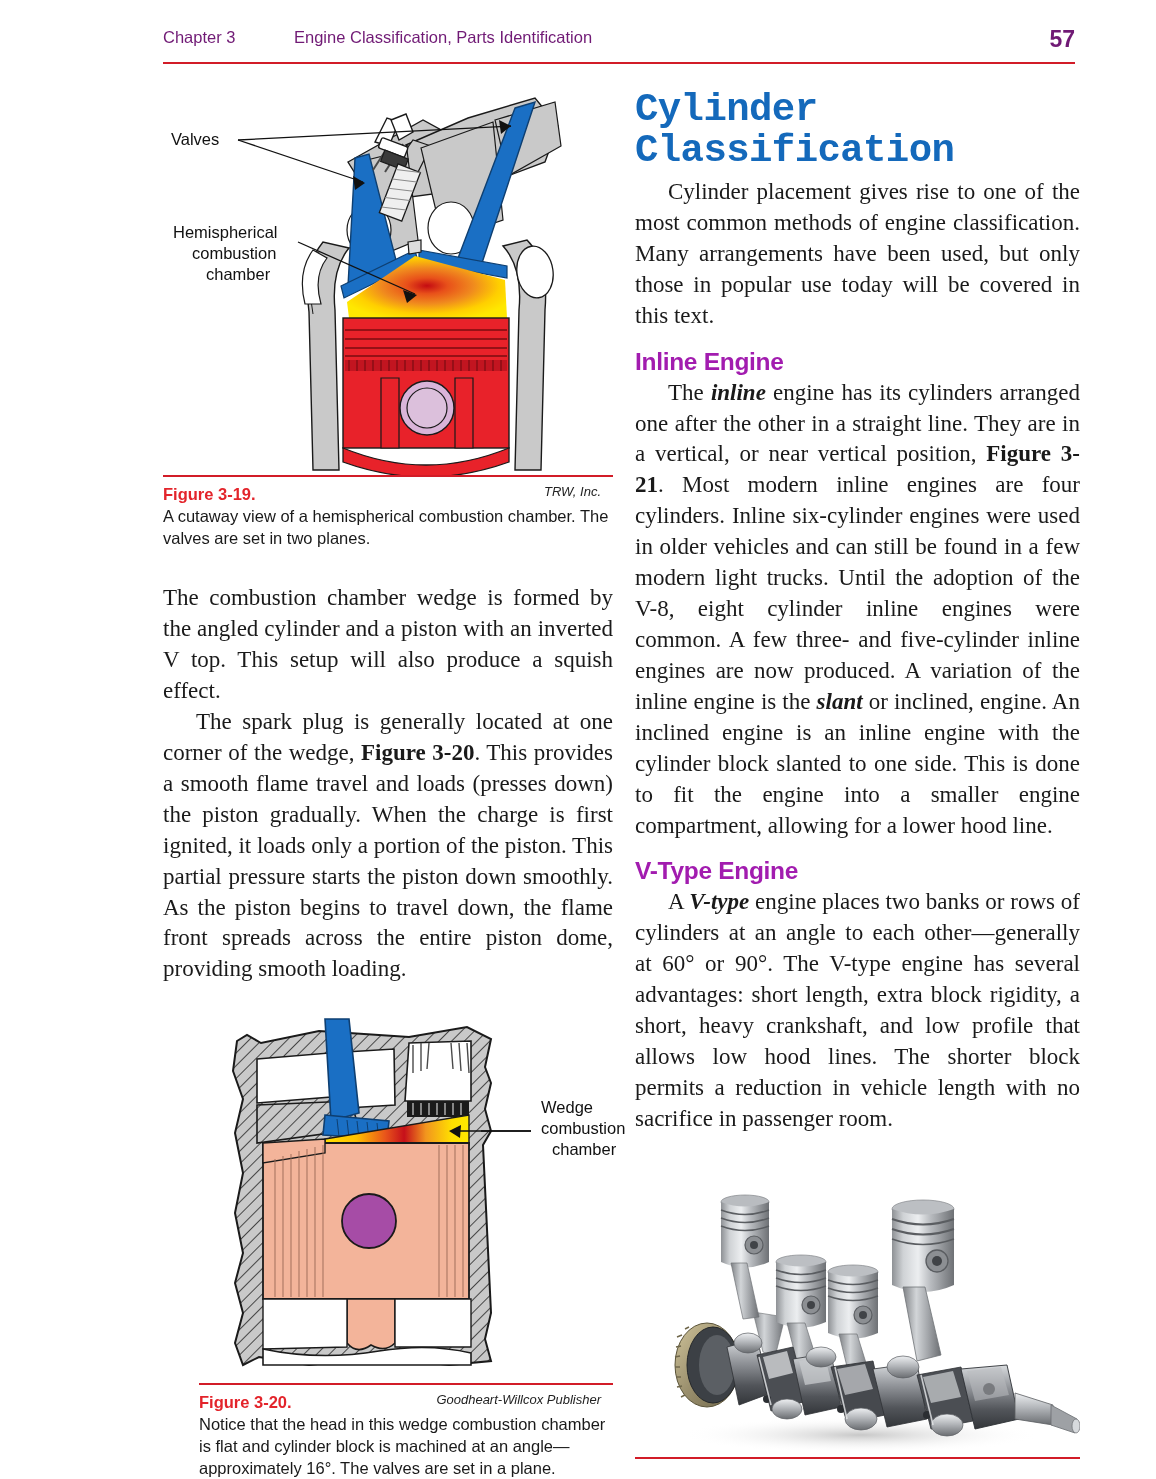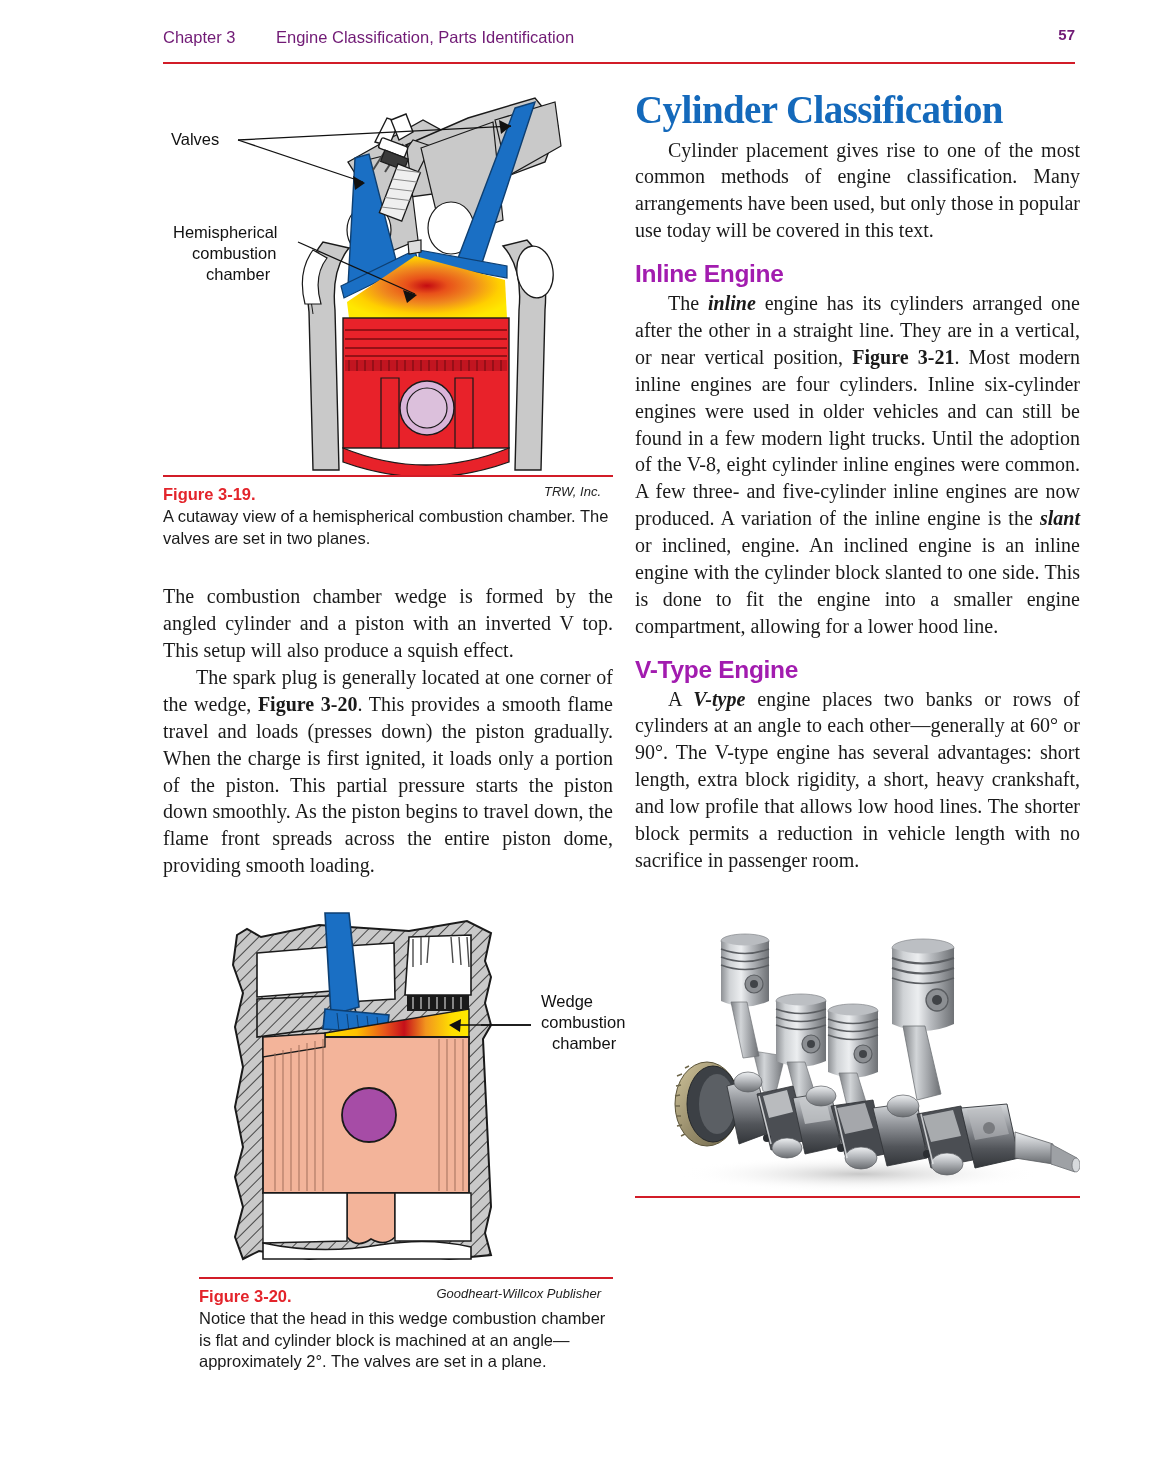--- a/index.html
+++ b/index.html
@@ -35,7 +35,7 @@
   }
   #running-head .headtitle {
     position: absolute;
-    left: 113px;
+    left: 131px;
     top: 0;
   }
   #running-head .pageno {

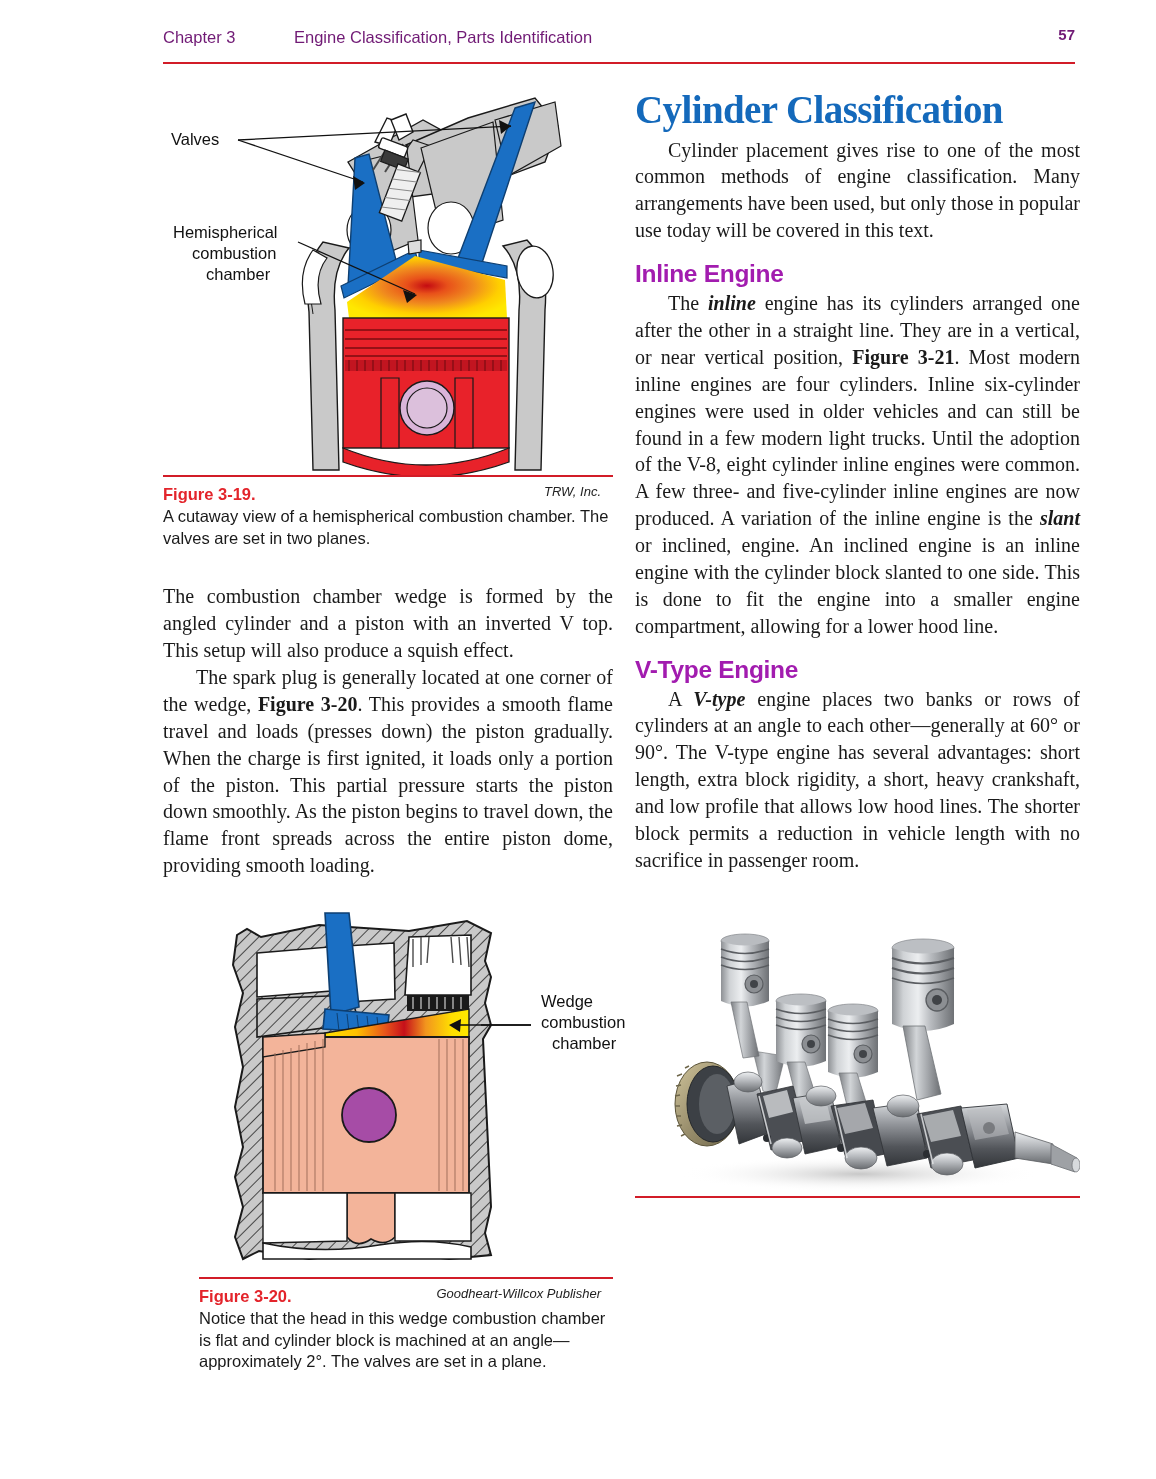--- a/index.html
+++ b/index.html
@@ -43,7 +43,7 @@
     right: 0;
     top: -2px;
     font-weight: bold;
-    font-size: 15px;
+    font-size: 23px;
   }
 
   

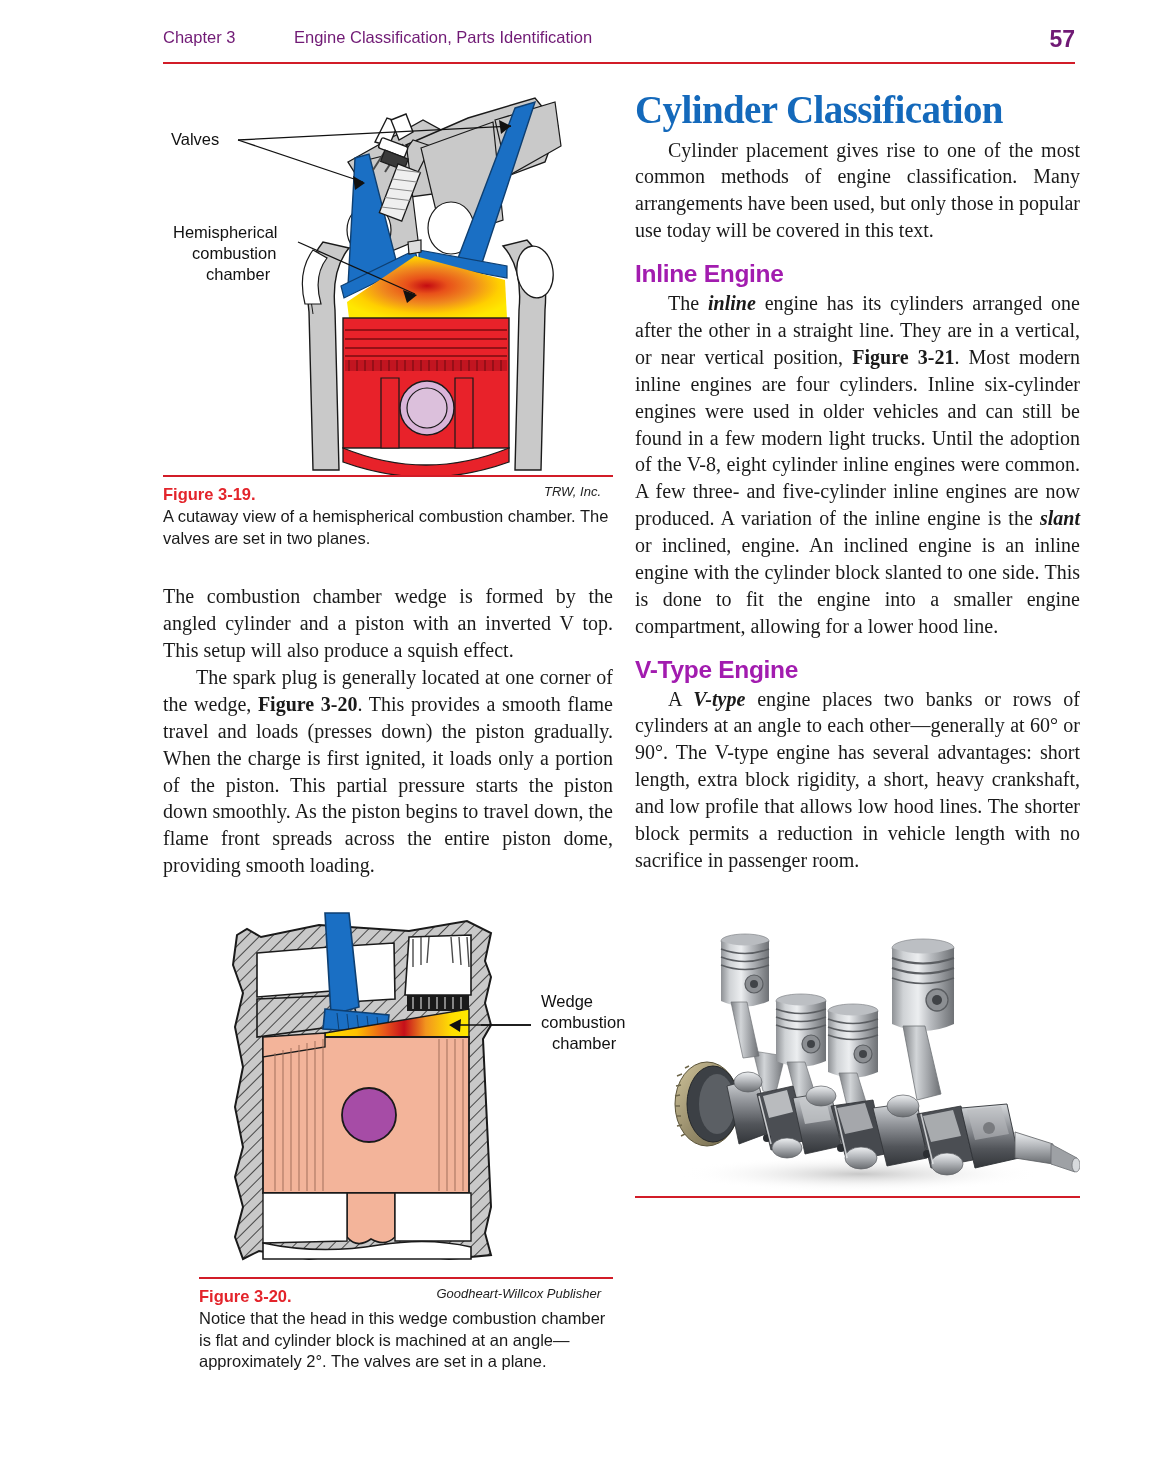--- a/index.html
+++ b/index.html
@@ -62,7 +62,7 @@
 
   
   .h1-blue {
-    font-family: Liberation Serif, serif;
+    font-family: Liberation Mono, monospace;
     font-weight: bold;
     font-size: 39px;
     color: #1469bb;

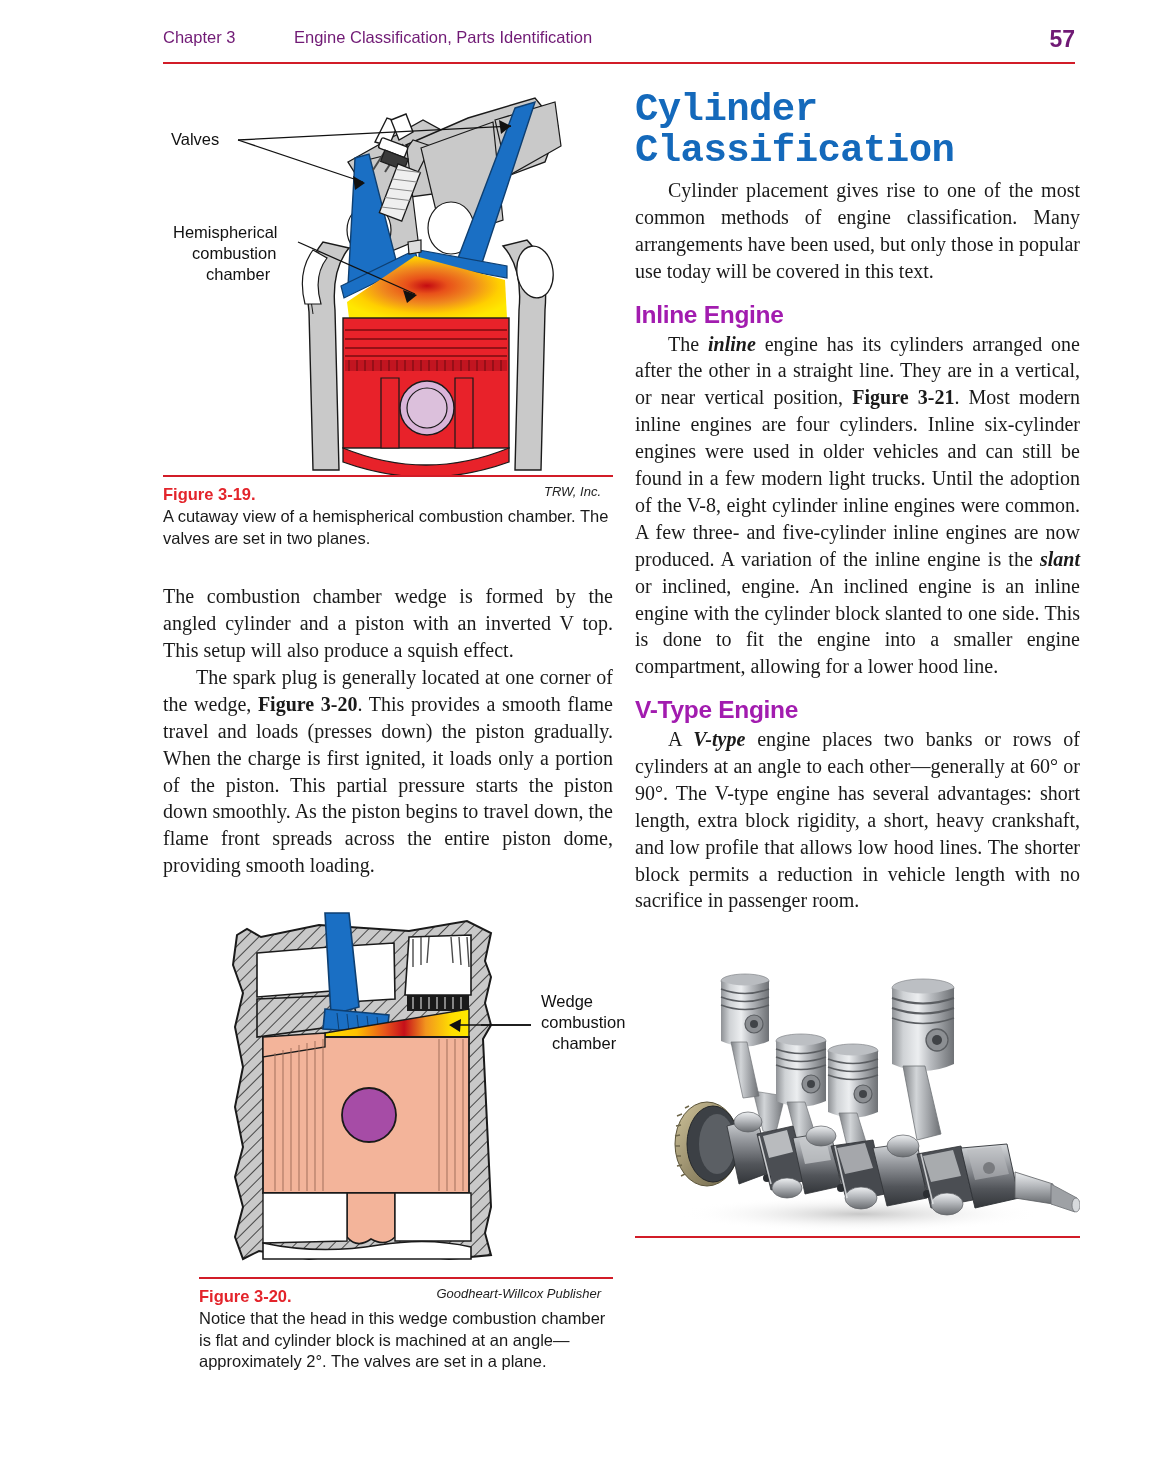--- a/index.html
+++ b/index.html
@@ -83,7 +83,7 @@
   
   p.body {
     font-family: "Liberation Serif", serif;
-    font-size: 20px;
+    font-size: 23px;
     line-height: 1.345;
     text-align: justify;
     text-justify: inter-word;

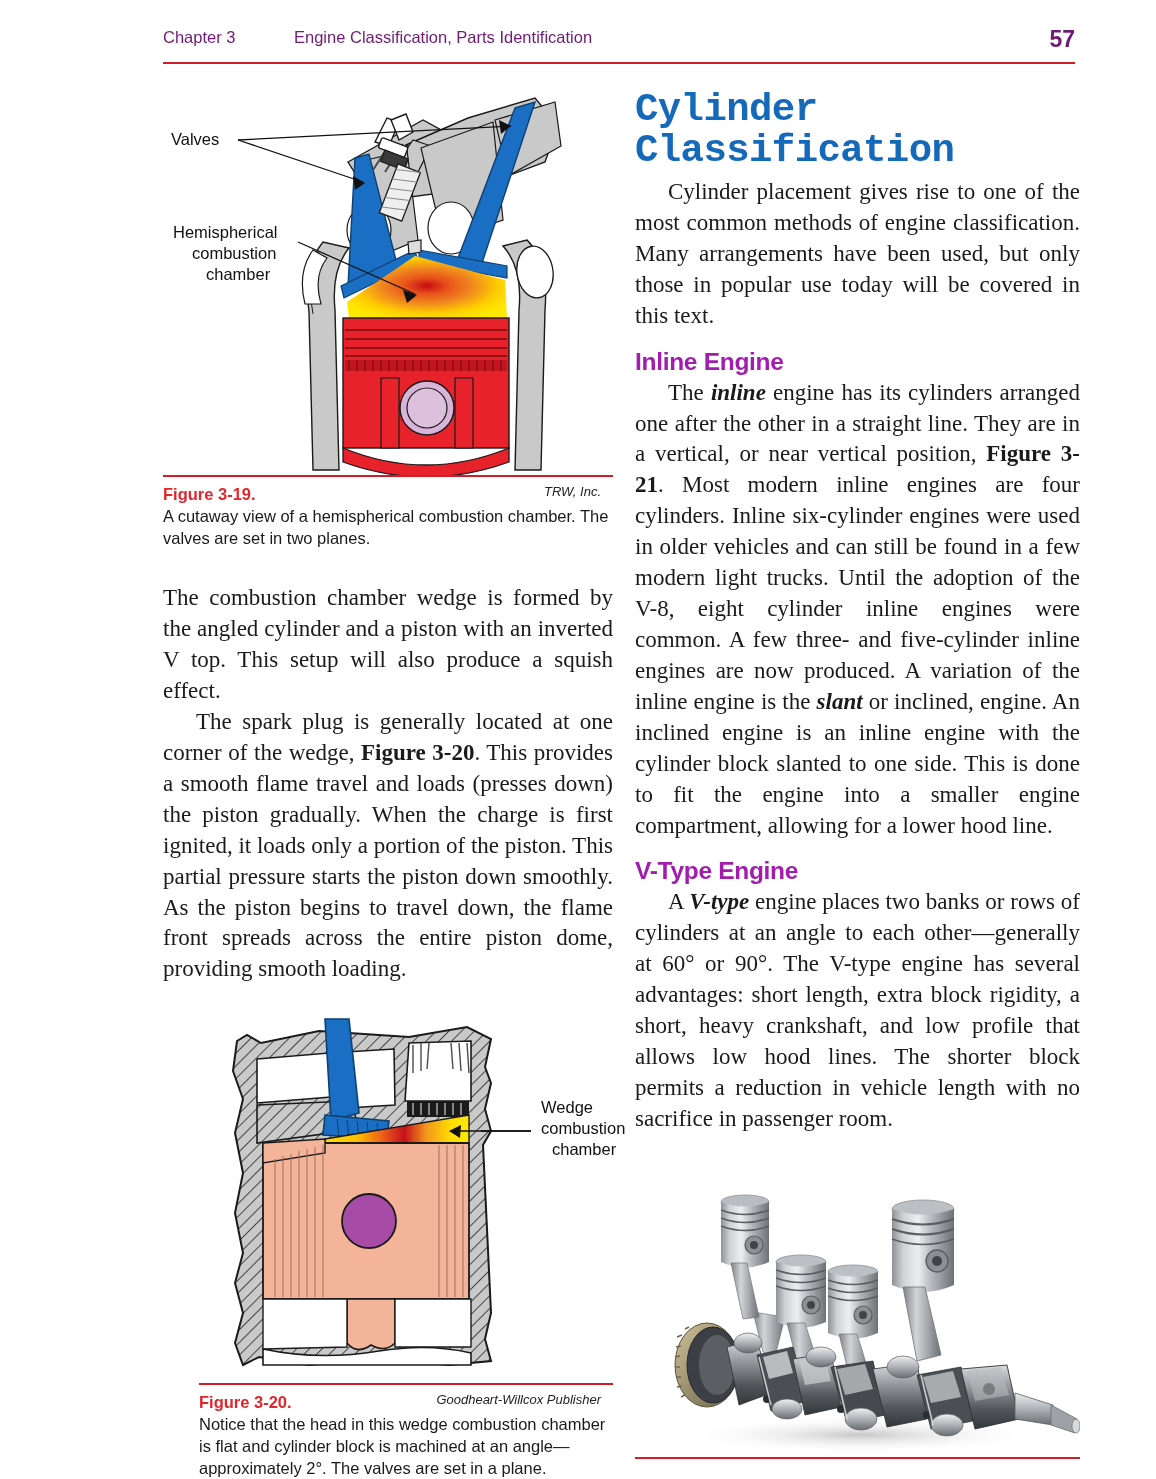--- a/index.html
+++ b/index.html
@@ -368,7 +368,7 @@
     <div class="fig-caption">
       <span class="fig-num">Figure 3-20.</span>
       <span class="fig-credit">Goodheart-Willcox Publisher</span>
-      <span class="fig-caption-text">Notice that the head in this wedge combustion chamber is flat and cylinder block is machined at an angle—approximately 2°. The valves are set in a plane.</span>
+      <span class="fig-caption-text">Notice that the head in this wedge combustion chamber is flat and cylinder block is machined at an angle—approximately 16°. The valves are set in a plane.</span>
     </div>
   </div>
 </div>

